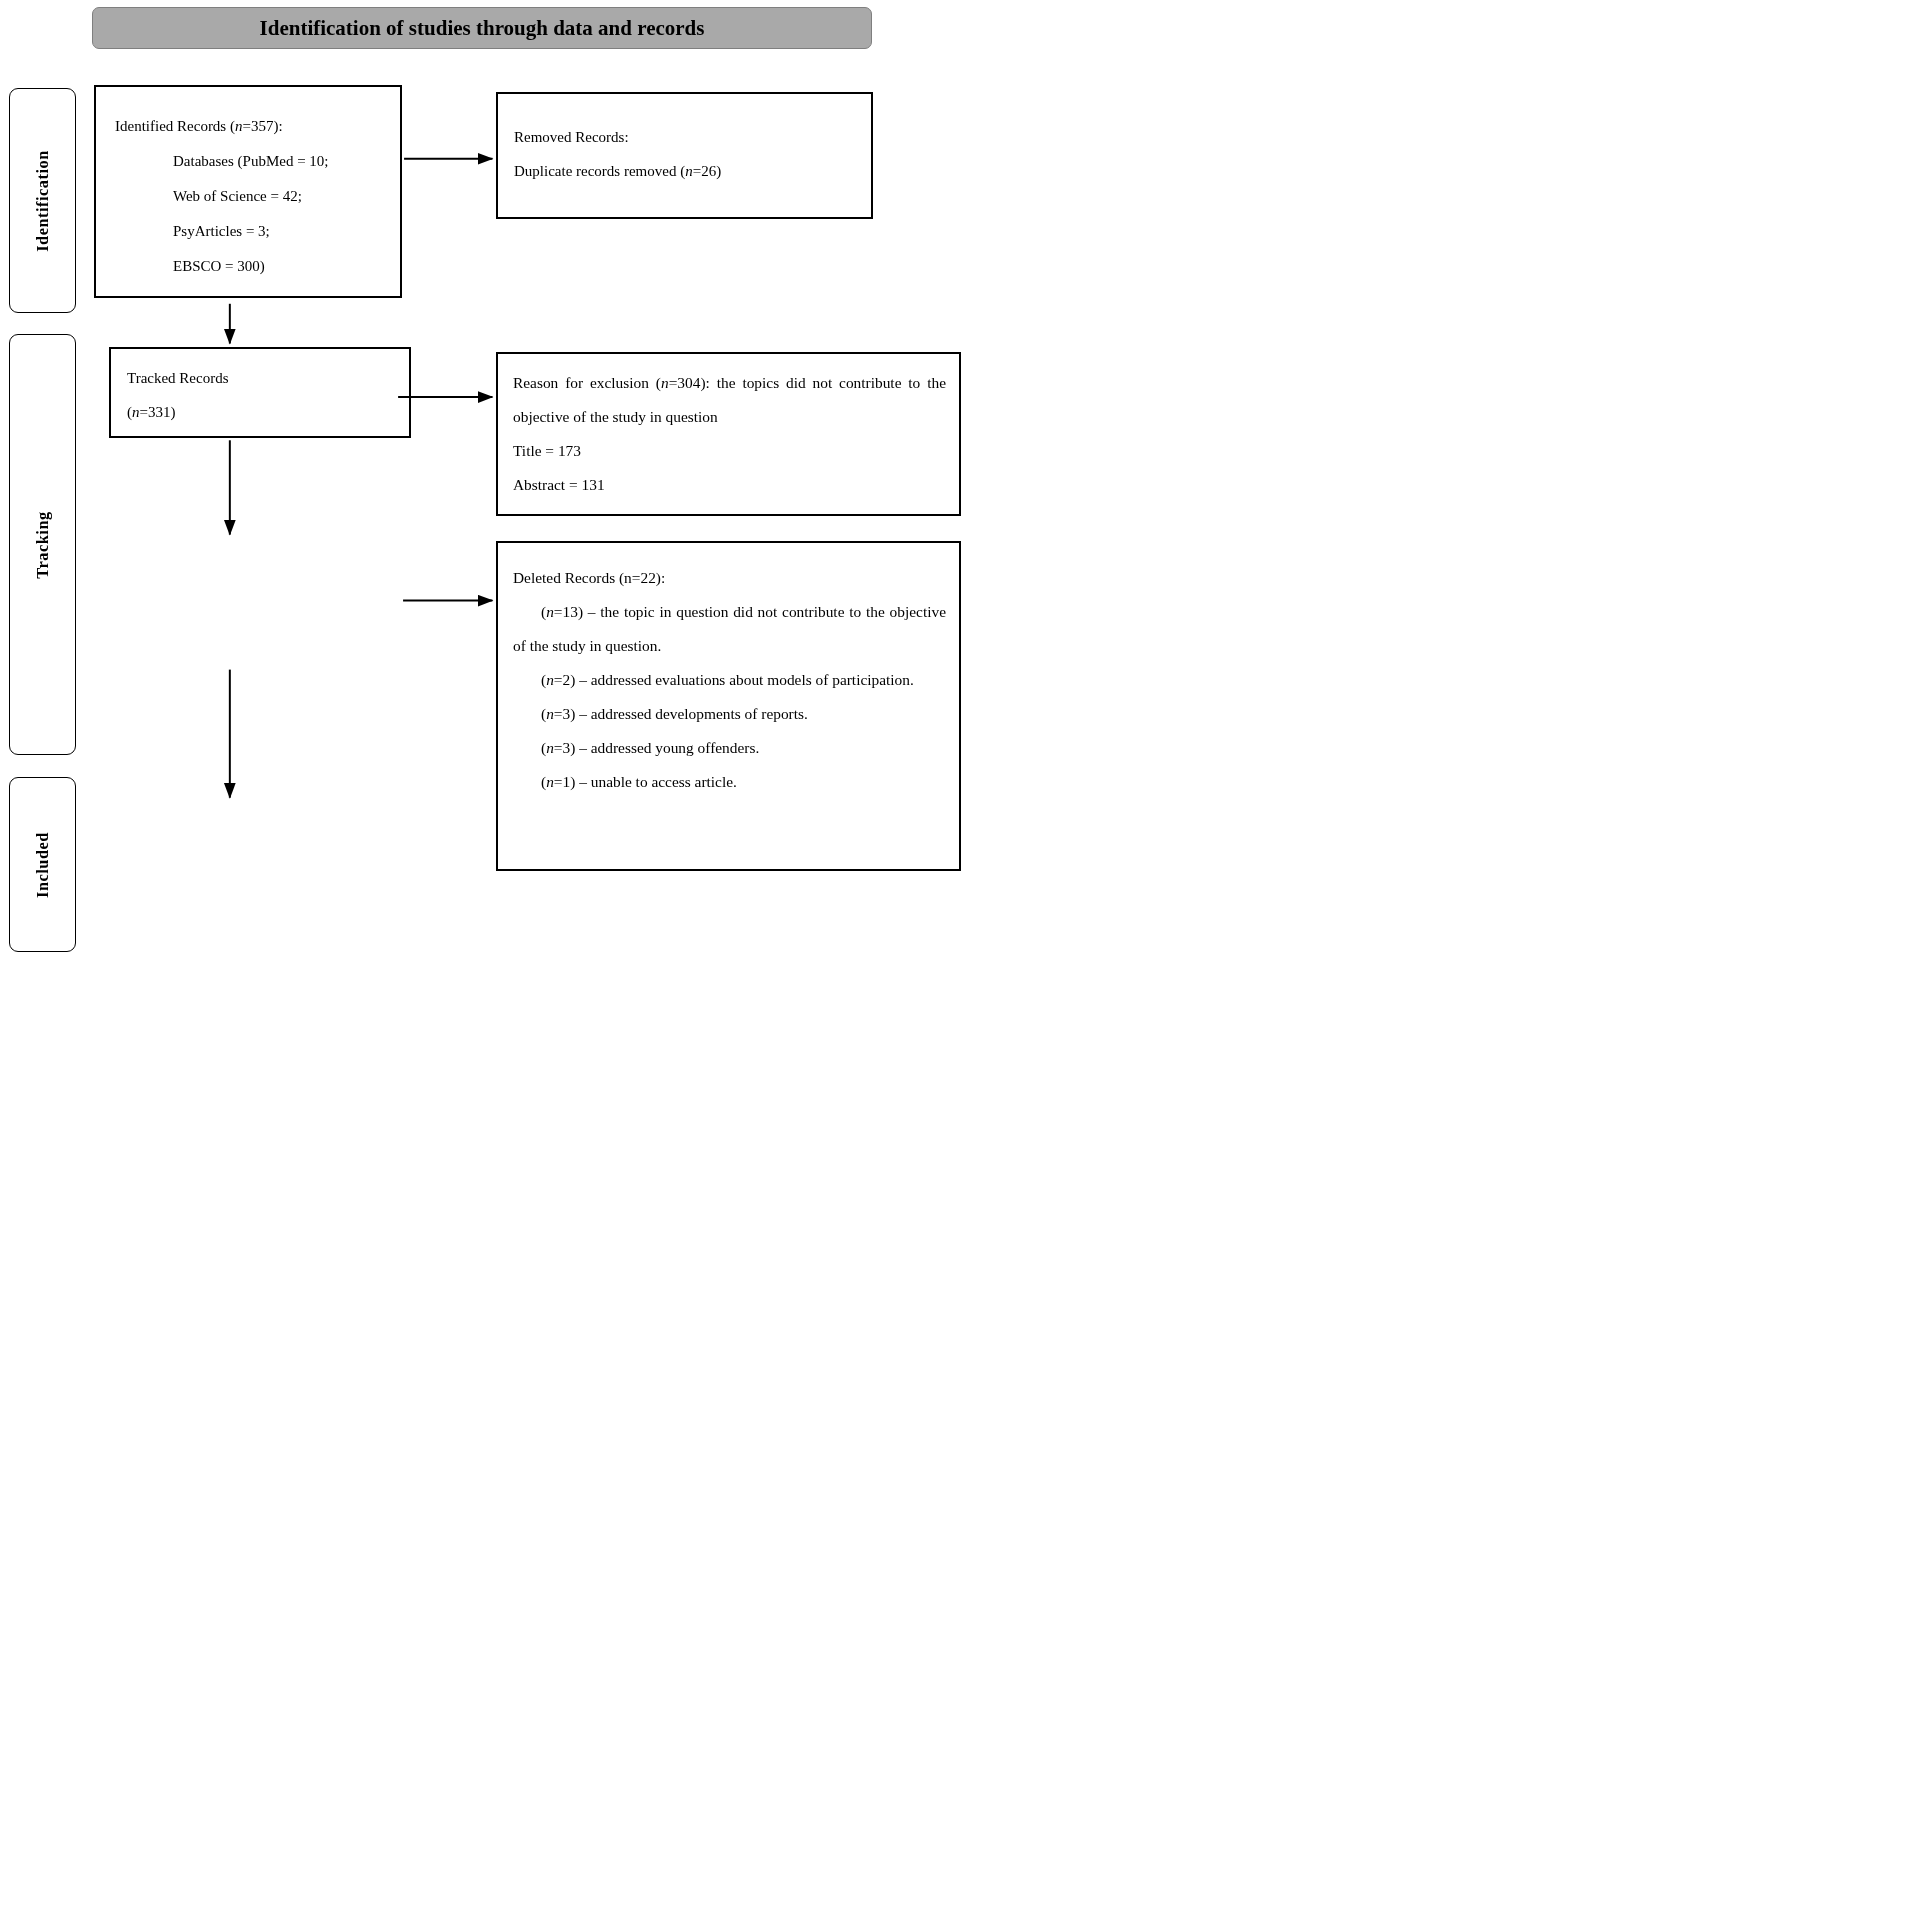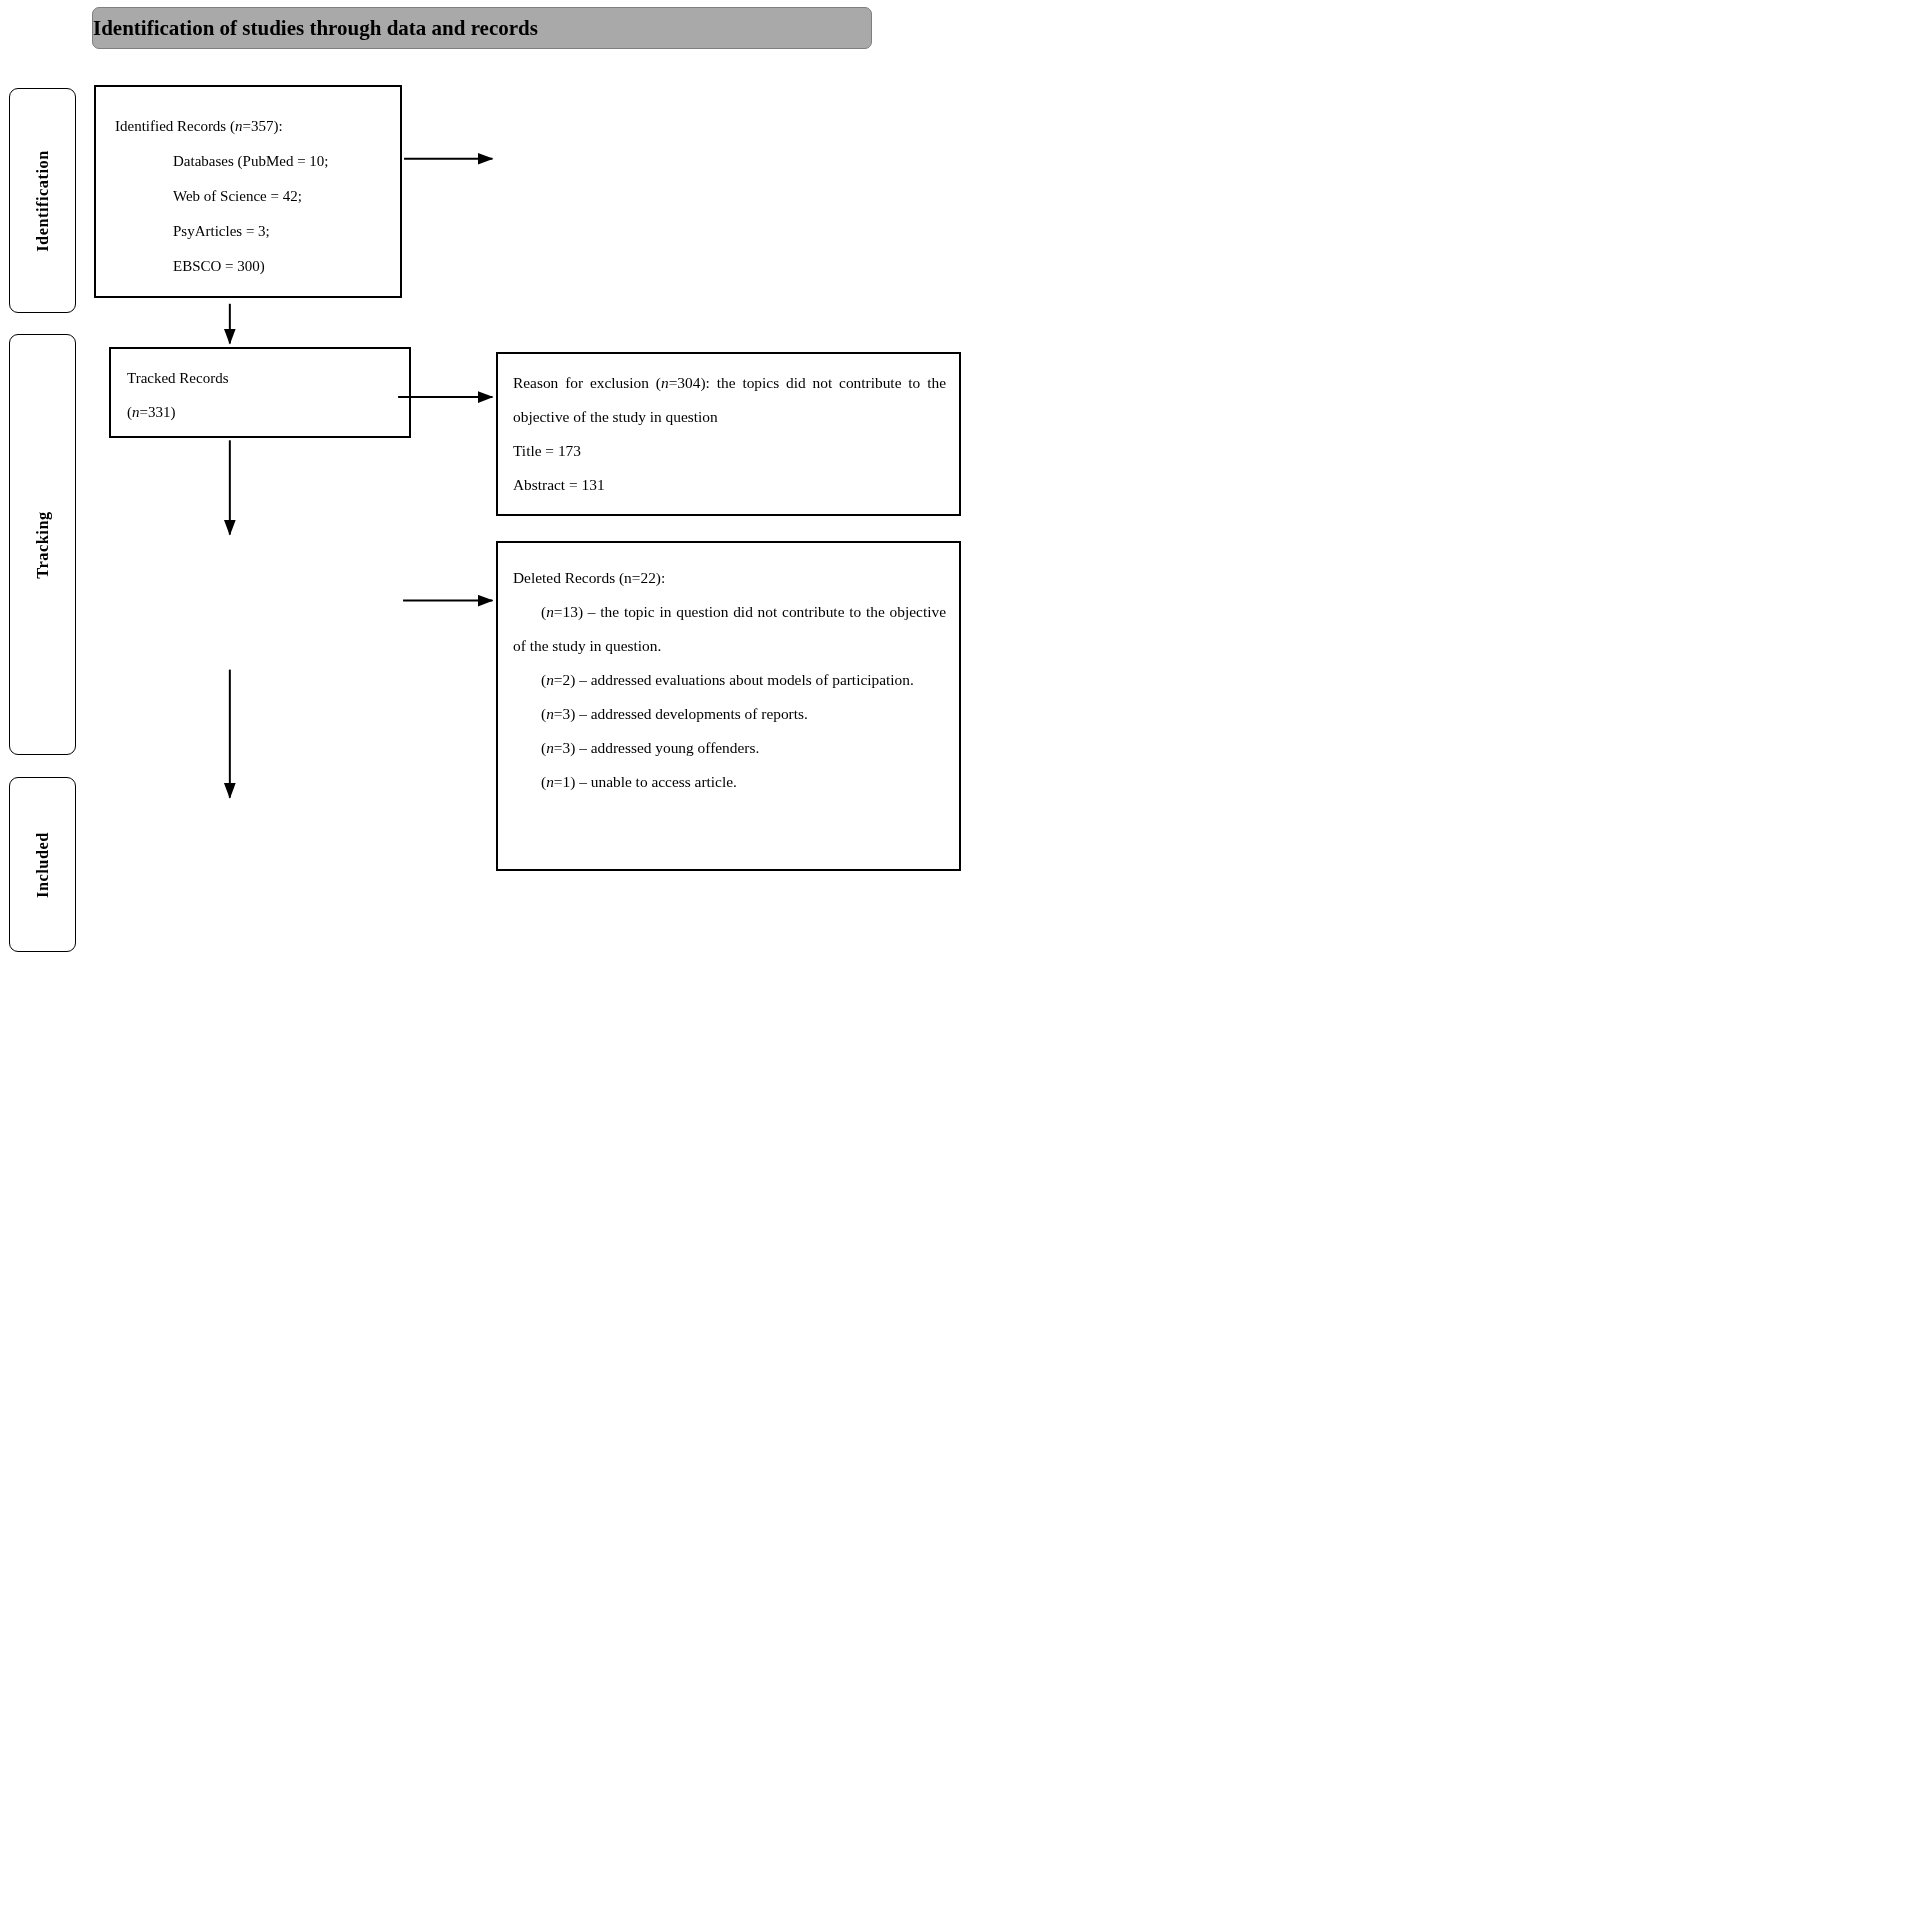--- a/index.html
+++ b/index.html
@@ -11,7 +11,7 @@
   .banner {
     position:absolute; left:92px; top:7px; width:780px; height:42px;
     background:#a9a9a9; border:1.5px solid #7f7f7f; border-radius:7px;
-    display:flex; align-items:center; justify-content:flex-start;
+    display:flex; align-items:center; justify-content:center;
   }
   .banner .banner-text { font-weight:bold; font-size:21px; }
 

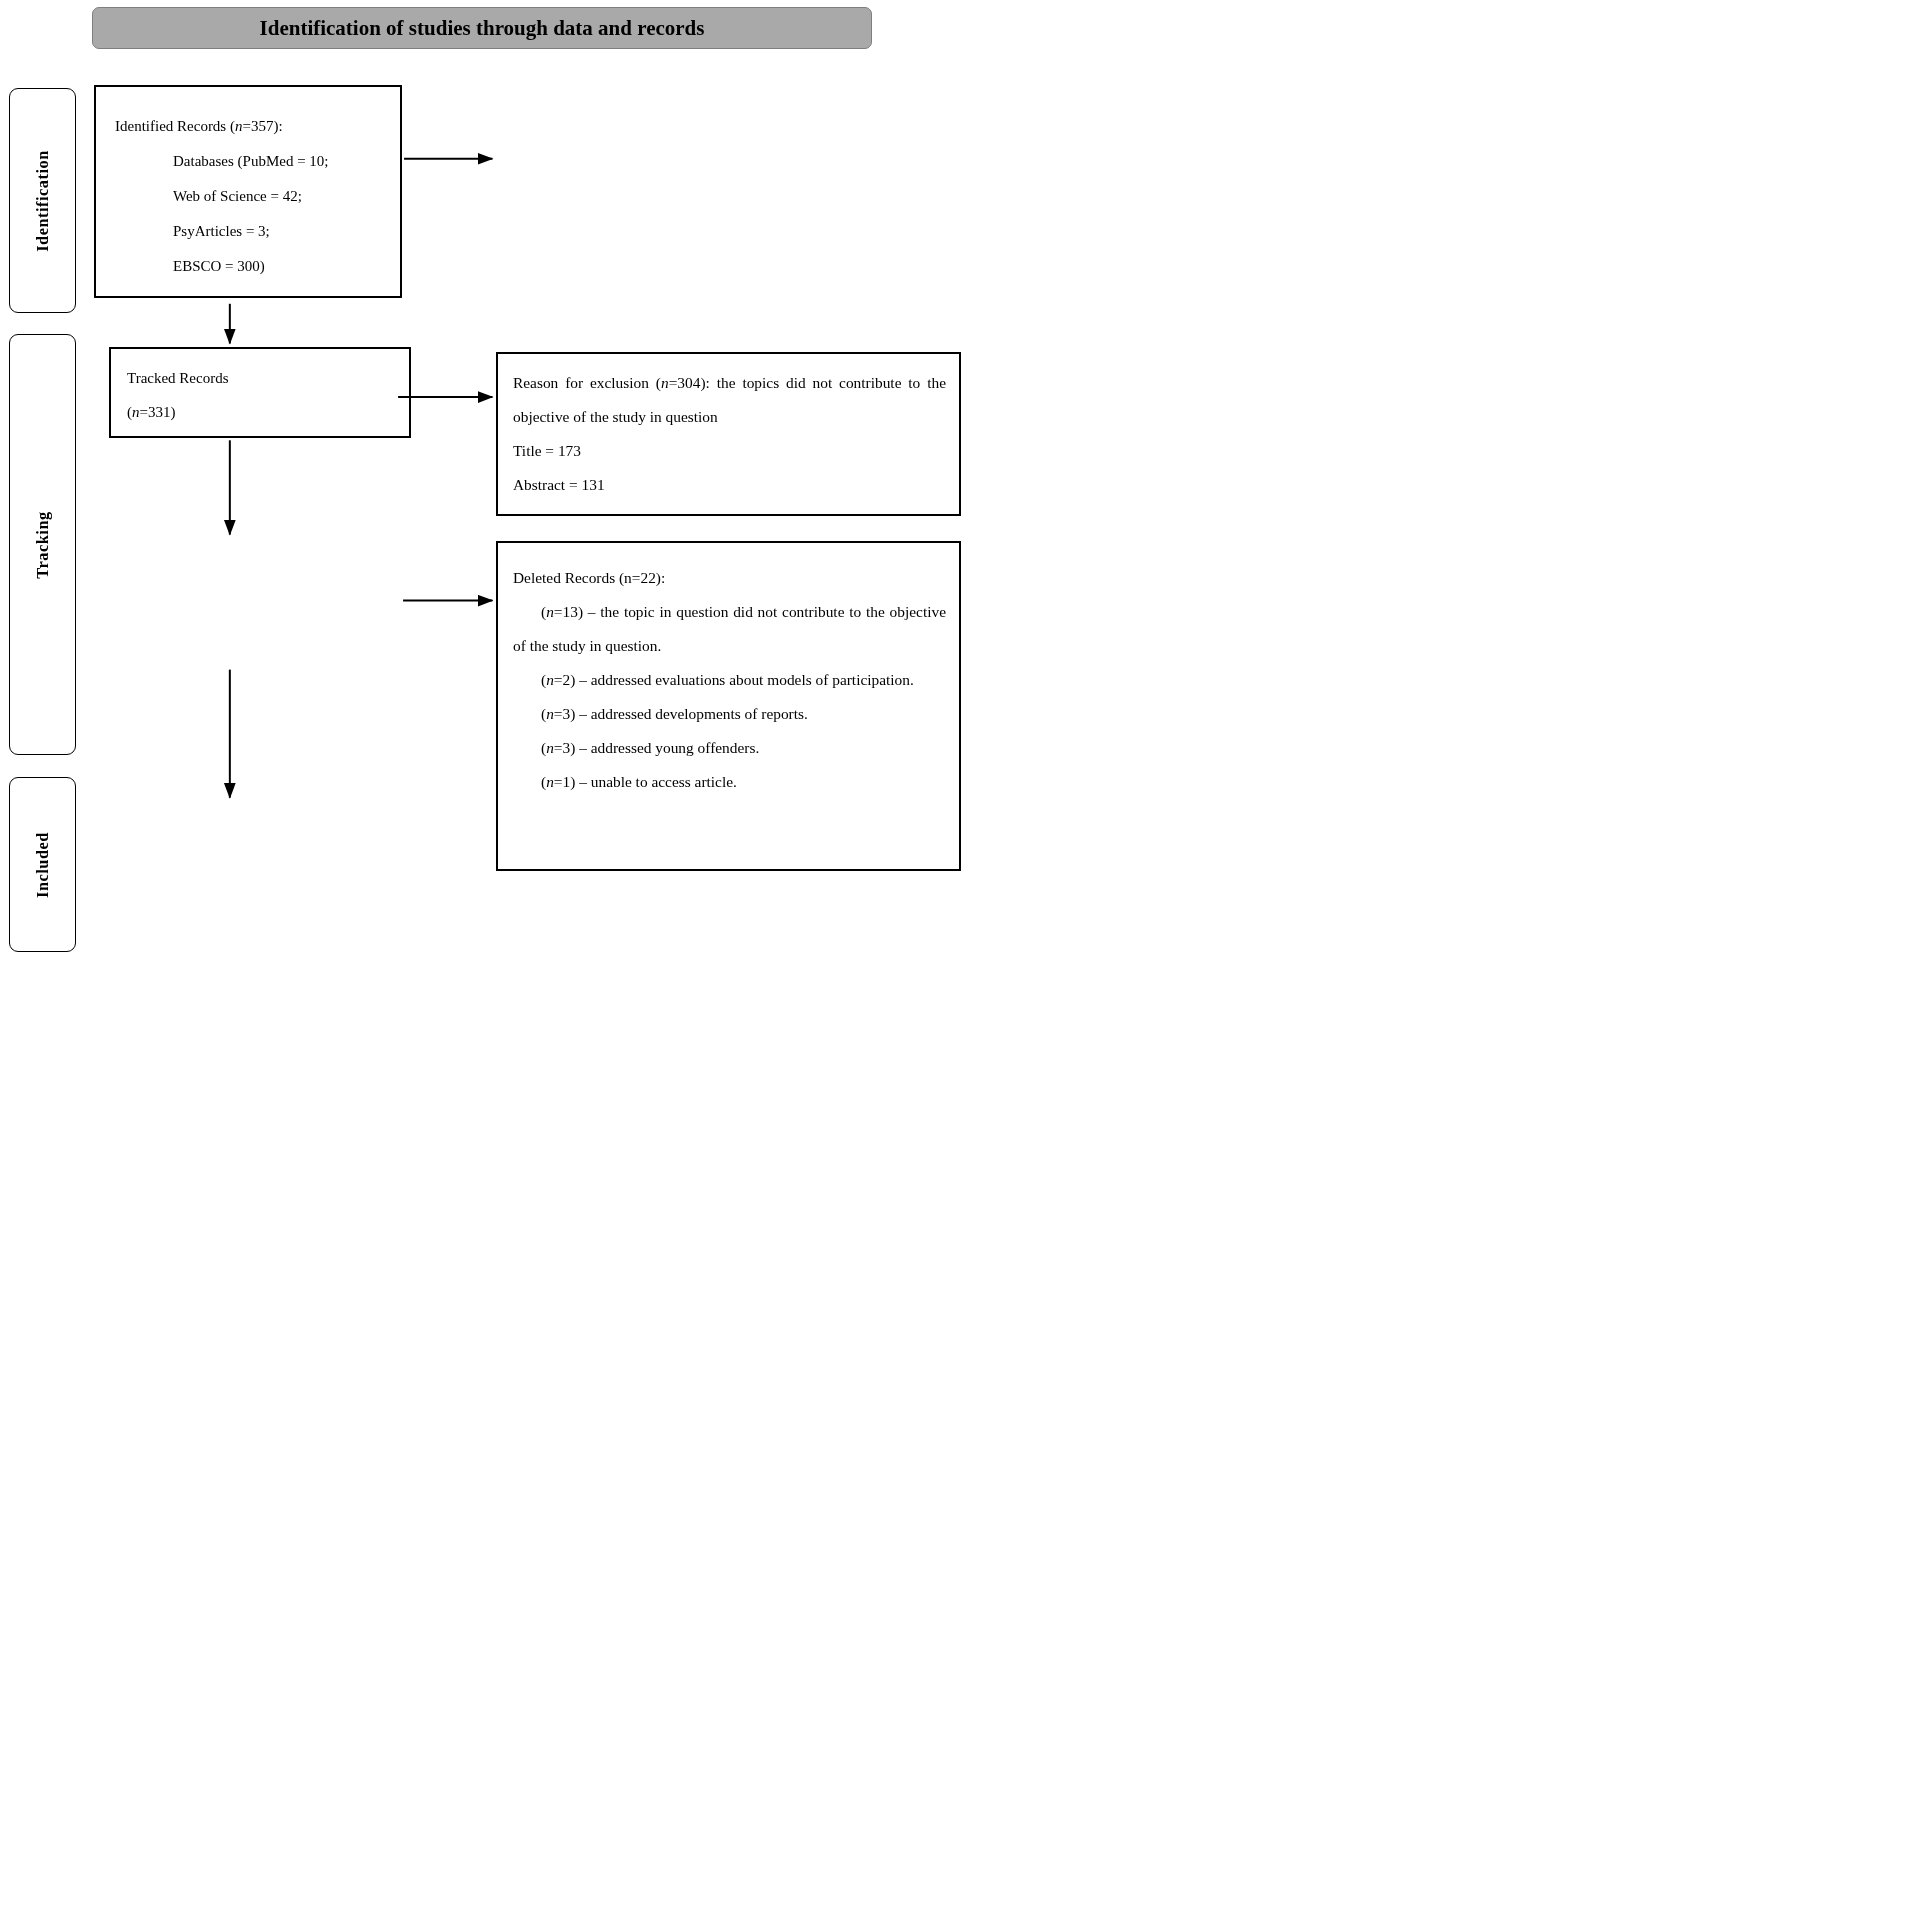--- a/index.html
+++ b/index.html
@@ -76,6 +76,10 @@
     <div class="line indent">EBSCO = 300)</div>
   </div>
 
+  <div class="box box-removed">
+    <div class="line">Removed Records:</div>
+    <div class="line">Duplicate records removed (<i>n</i>=26)</div>
+  </div>
 
   <div class="box box-tracked">
     <div class="line">Tracked Records</div>

